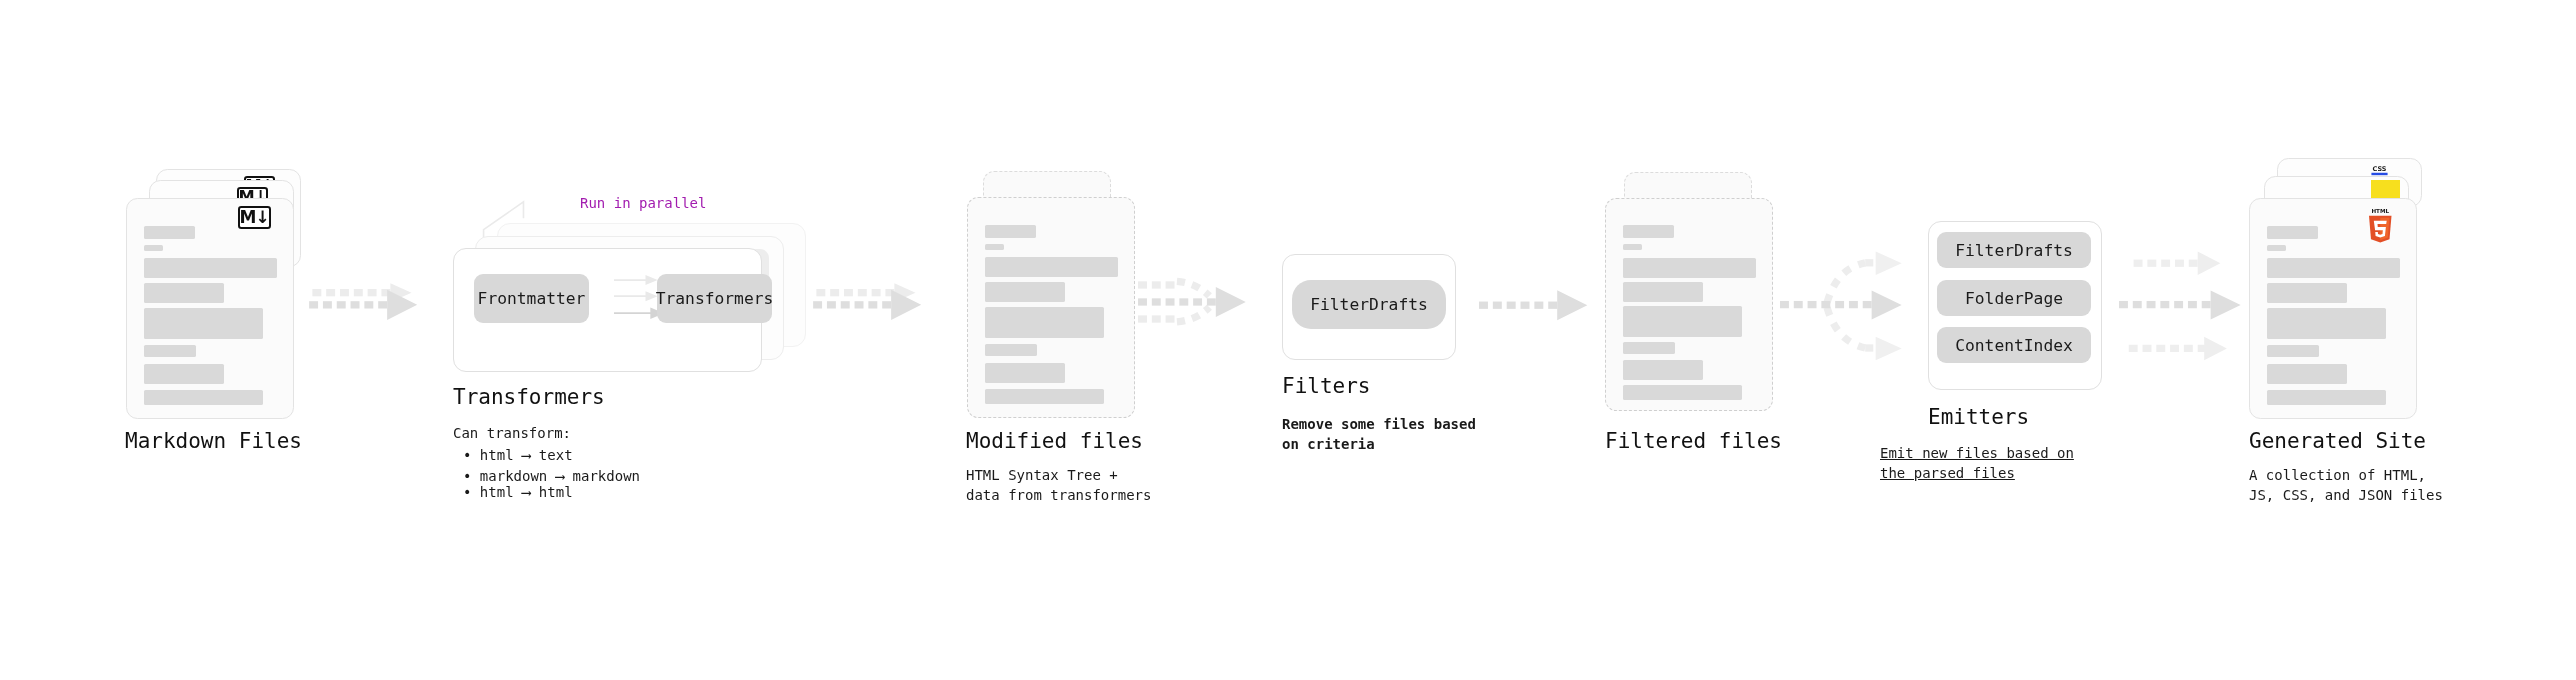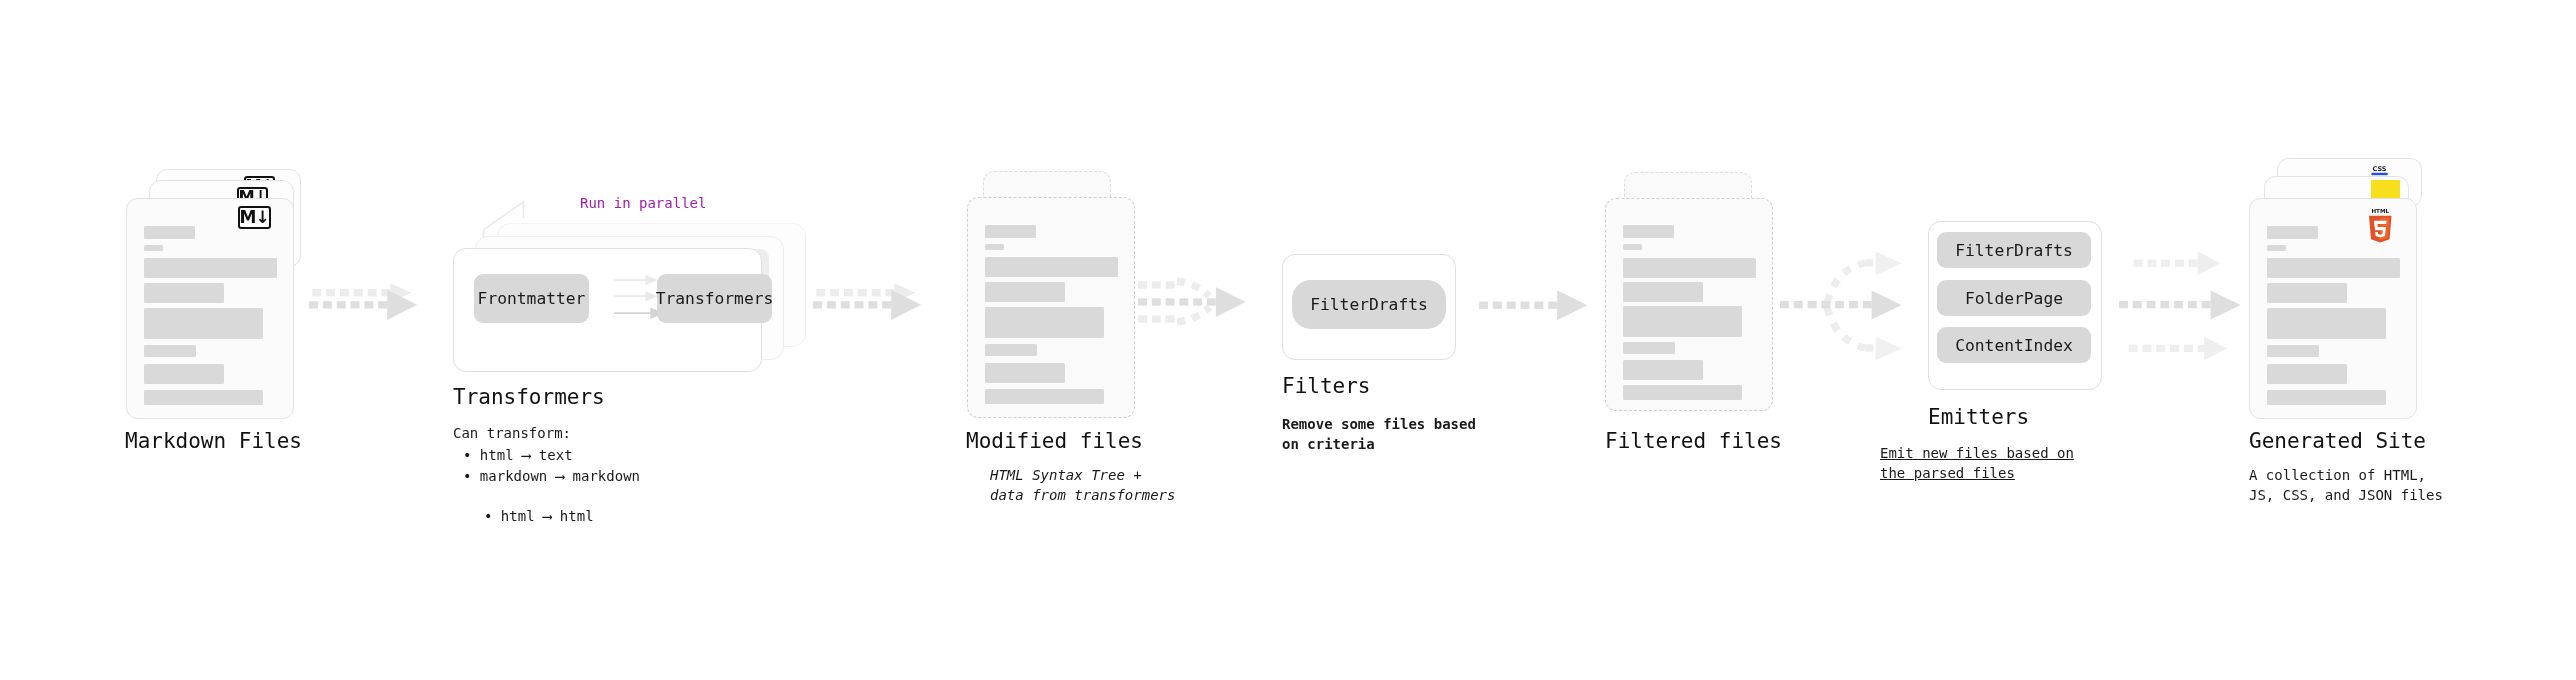--- a/index.html
+++ b/index.html
@@ -212,7 +212,7 @@
     <div class="bar" style="left:17px;top:191px;width:119px;height:14.6px;"></div>
   </div>
   <div class="title" style="left:966px;top:429px;">Modified files</div>
-  <div class="sub" style="left:990px;top:465px;font-style:italic;">HTML Syntax Tree +
+  <div class="sub" style="left:966px;top:465px;">HTML Syntax Tree +
 data from transformers</div>
 
   <svg style="left:1138px;top:270px;width:154px;height:81px;" viewBox="0 0 190 100">

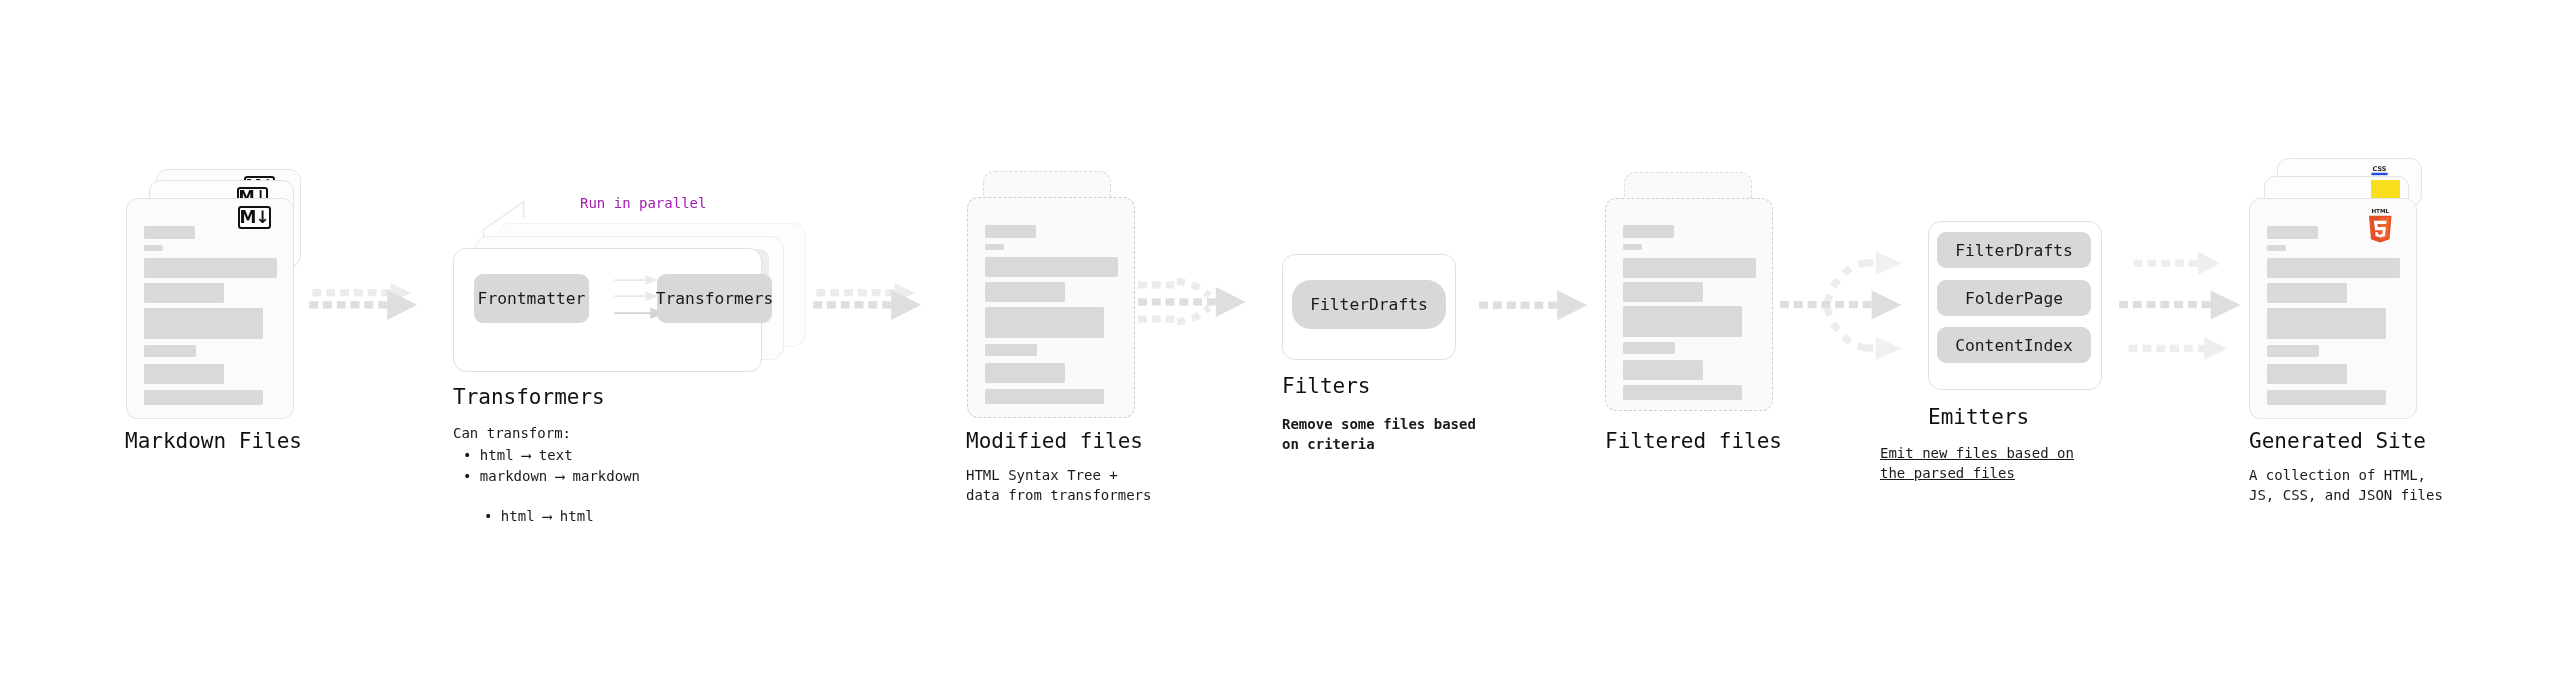--- a/index.html
+++ b/index.html
@@ -177,7 +177,7 @@
   <div class="sub" style="left:453px;top:423px;">Can transform:</div>
   <div class="sub" style="left:463px;top:445px;">• html ⟶ text</div>
   <div class="sub" style="left:463px;top:466px;">• markdown ⟶ markdown</div>
-  <div class="sub" style="left:463px;top:506px;margin-left:21px;">• html ⟶ html</div>
+  <div class="sub" style="left:463px;top:482px;">• html ⟶ html</div>
 
   <svg style="left:813px;top:276px;width:114px;height:65px;" viewBox="0 0 140 80">
     <g fill="#ececec">

